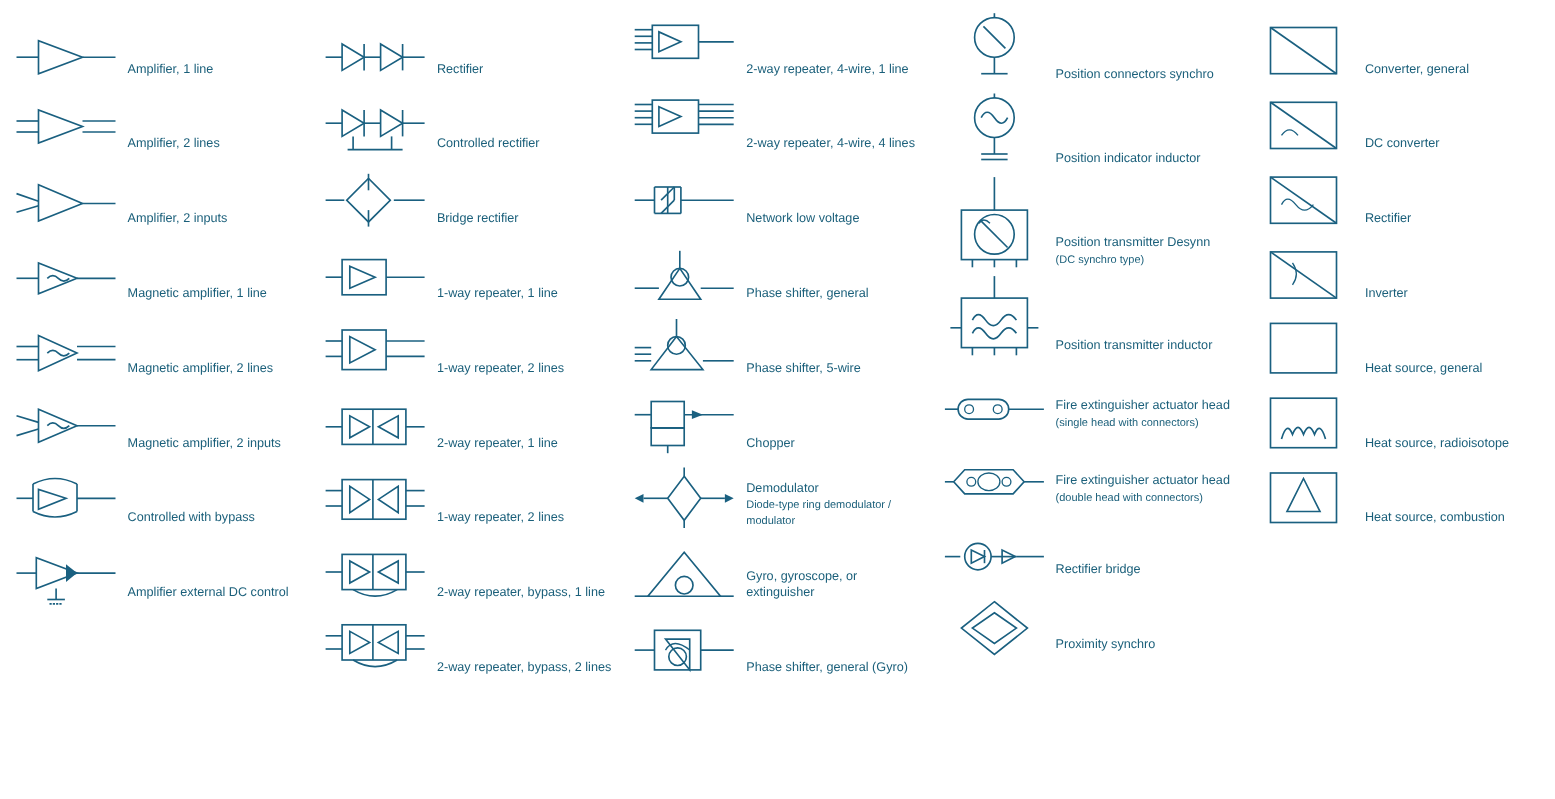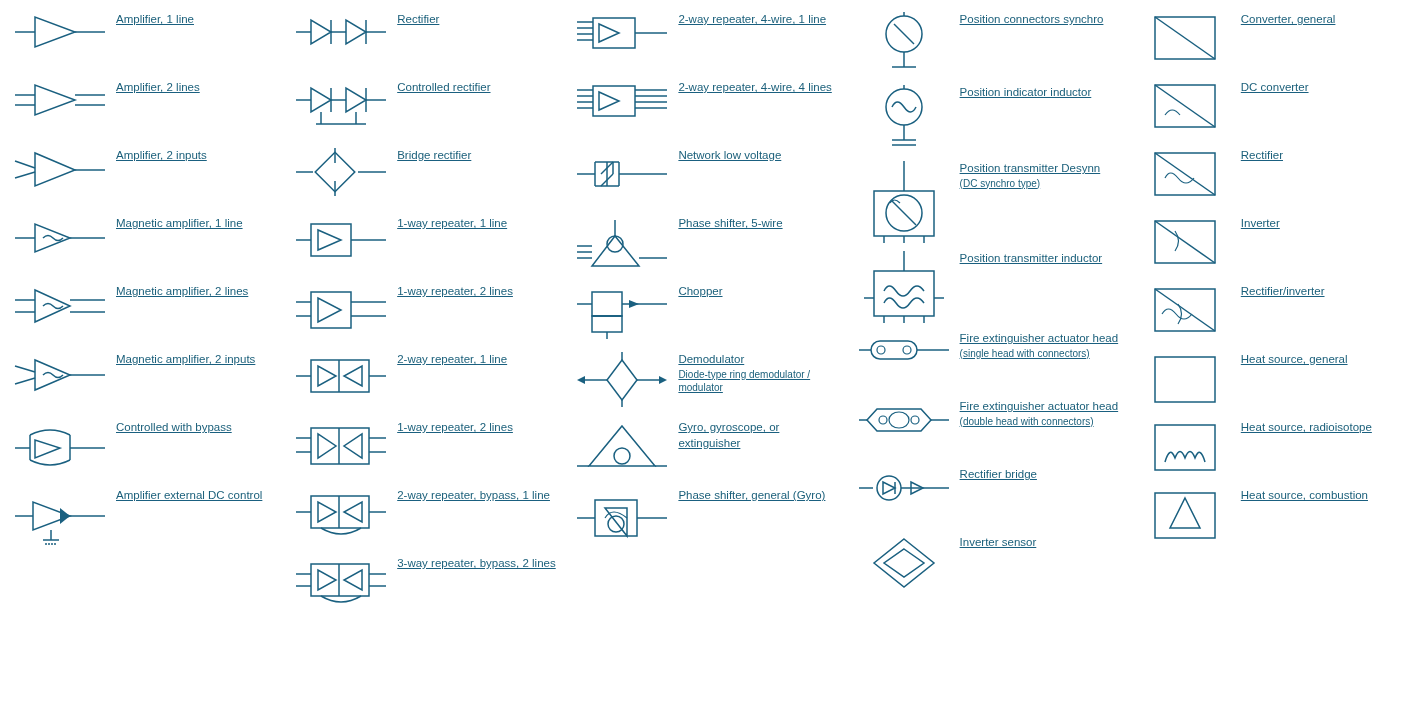--- a/index.html
+++ b/index.html
@@ -25,10 +25,9 @@
     }
     .item {
       display: flex;
-      align-items: flex-start;
+      align-items: flex-end;
       padding: 4px 6px;
       min-height: 68px;
-      text-decoration: underline;
     }
     .symbol {
       width: 100px;

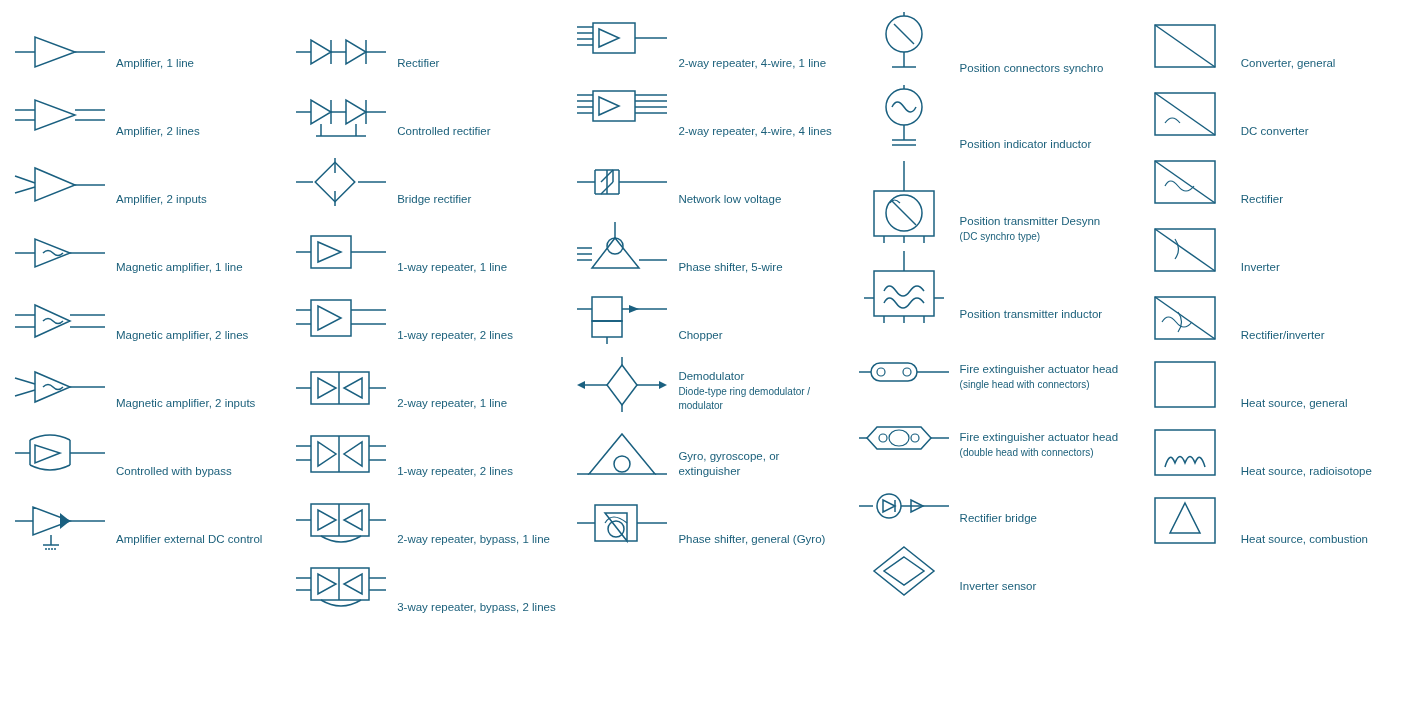--- a/index.html
+++ b/index.html
@@ -356,6 +356,18 @@
       <span class="label">Network low voltage</span>
     </div>
 
+    <div class="item">
+      <div class="symbol">
+        <svg width="90" height="52" viewBox="0 0 90 52">
+          <line x1="0" y1="38" x2="22" y2="38" stroke="#1a6080" stroke-width="1.5"></line>
+          <polygon points="22,48 60,48 41,20" fill="none" stroke="#1a6080" stroke-width="1.5"></polygon>
+          <circle cx="41" cy="28" r="8" fill="none" stroke="#1a6080" stroke-width="1.5"></circle>
+          <line x1="41" y1="20" x2="41" y2="4" stroke="#1a6080" stroke-width="1.5"></line>
+          <line x1="60" y1="38" x2="90" y2="38" stroke="#1a6080" stroke-width="1.5"></line>
+        </svg>
+      </div>
+      <span class="label">Phase shifter, general</span>
+    </div>
 
     <div class="item">
       <div class="symbol">

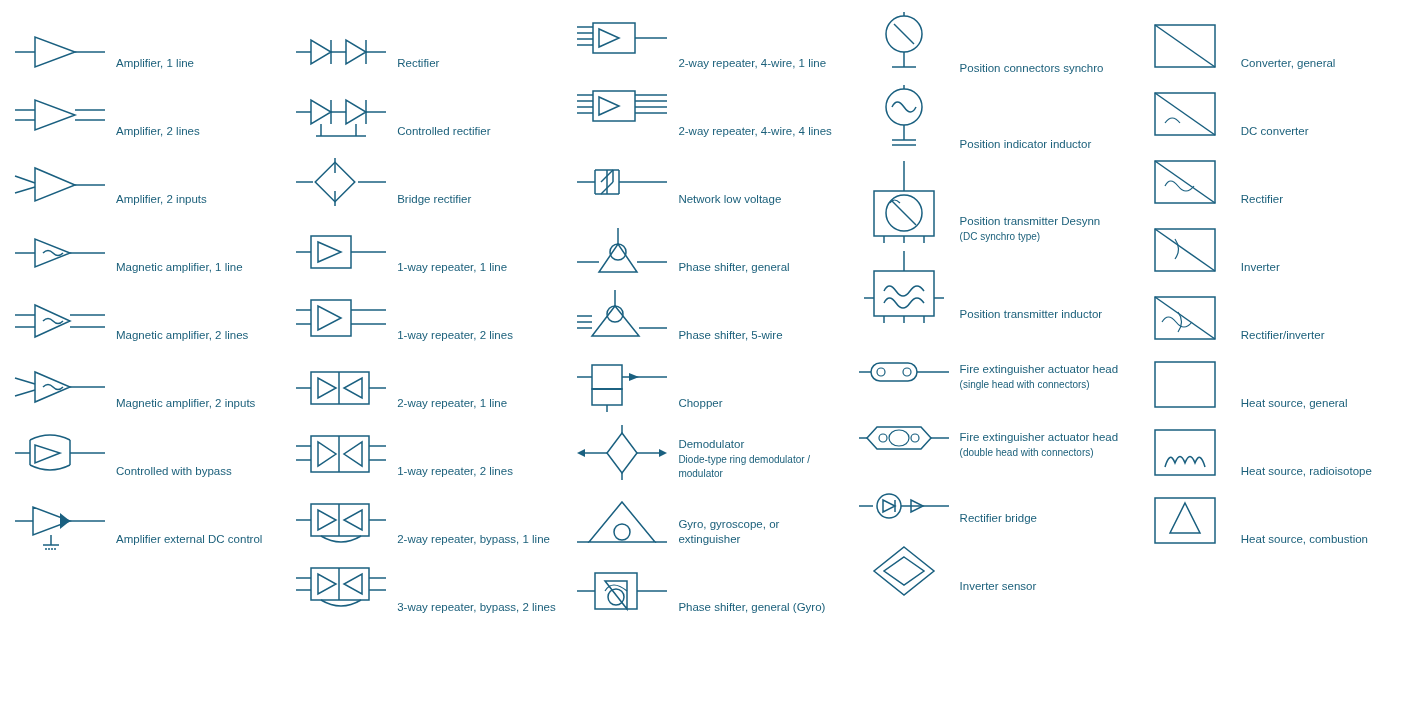--- a/index.html
+++ b/index.html
@@ -602,17 +602,6 @@
       <span class="label">Inverter</span>
     </div>
 
-    <div class="item">
-      <div class="symbol">
-        <svg width="70" height="52" viewBox="0 0 70 52">
-          <rect x="5" y="5" width="60" height="42" fill="none" stroke="#1a6080" stroke-width="1.5"></rect>
-          <line x1="5" y1="5" x2="65" y2="47" stroke="#1a6080" stroke-width="1.5"></line>
-          <path d="M12,30 Q18,20 26,30 Q34,40 42,30" fill="none" stroke="#1a6080" stroke-width="1.2"></path>
-          <path d="M28,20 Q35,30 28,40" fill="none" stroke="#1a6080" stroke-width="1.2"></path>
-        </svg>
-      </div>
-      <span class="label">Rectifier/inverter</span>
-    </div>
 
     <div class="item">
       <div class="symbol">

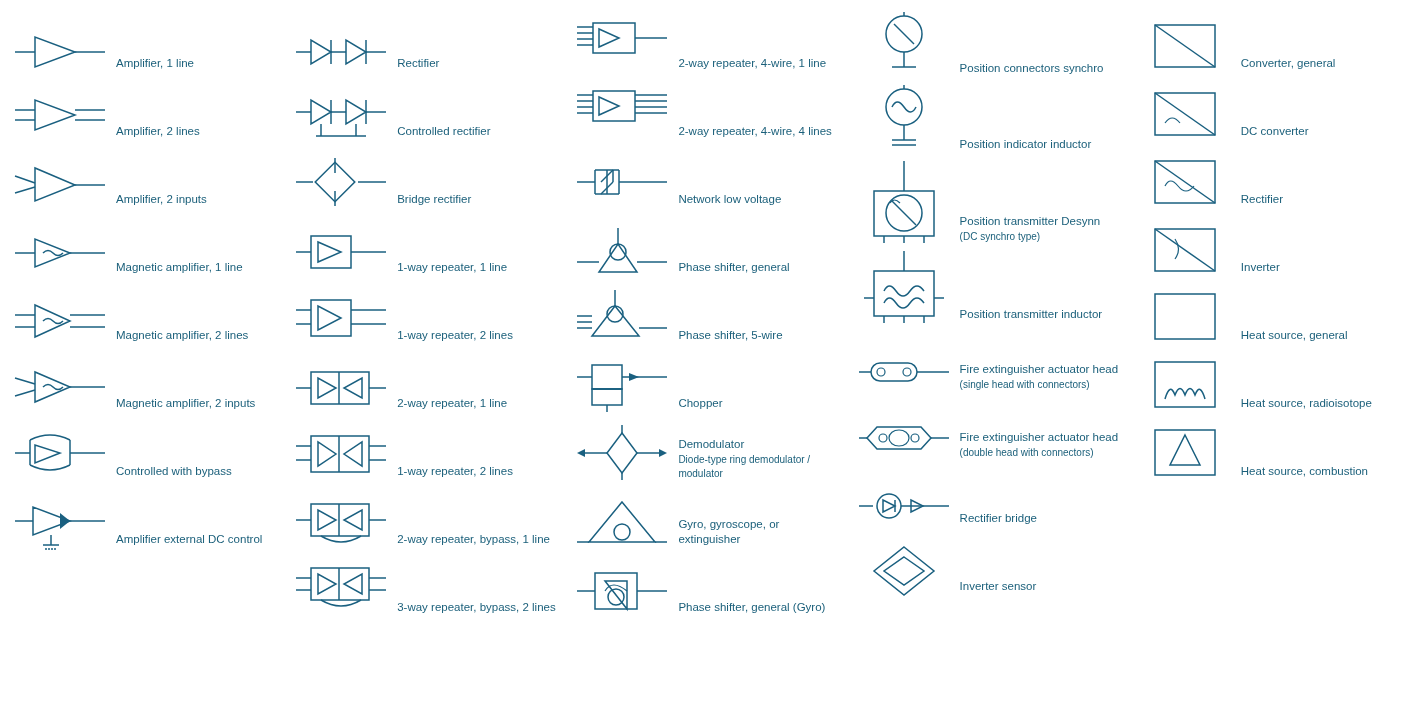--- a/index.html
+++ b/index.html
@@ -552,7 +552,7 @@
           <polygon points="40,14 60,28 40,42 20,28" fill="none" stroke="#1a6080" stroke-width="1.5"></polygon>
         </svg>
       </div>
-      <span class="label">Inverter sensor</span>
+      <span class="label">Proximity synchro</span>
     </div>
 
   </div>

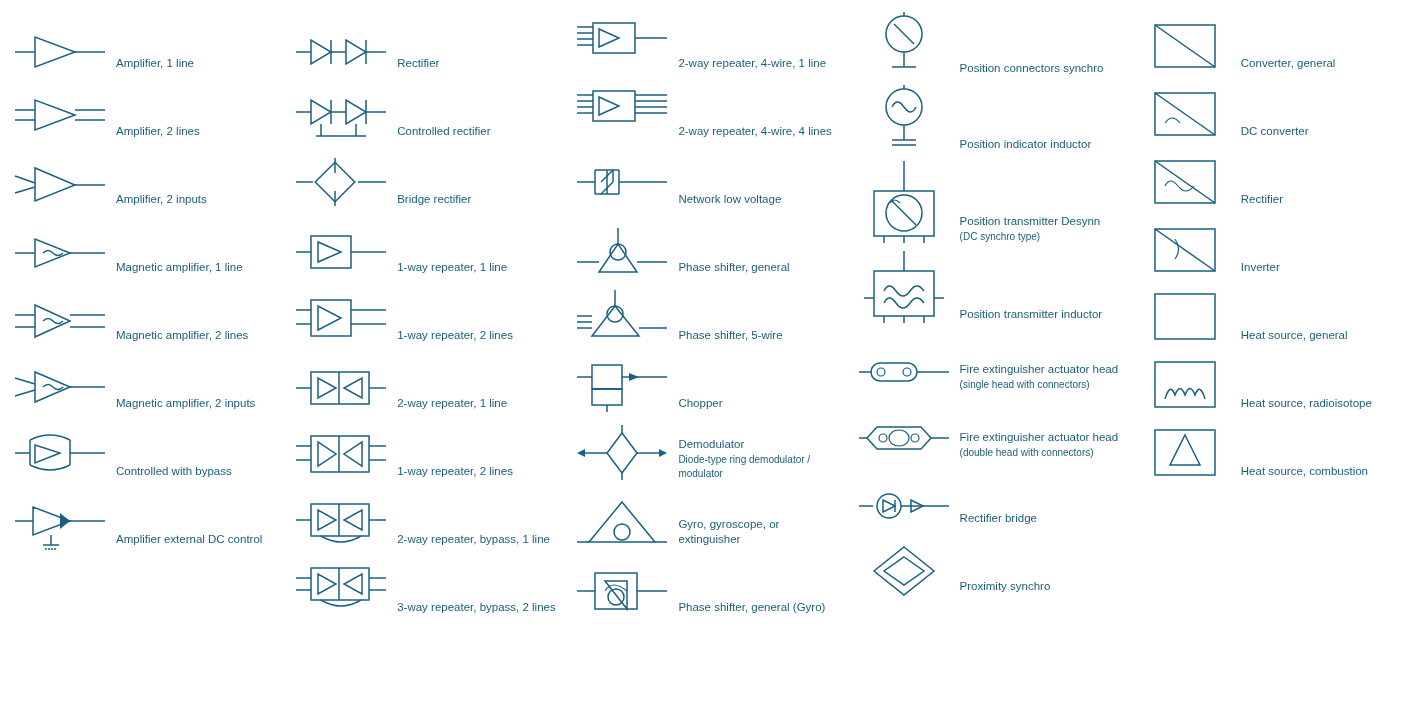--- a/index.html
+++ b/index.html
@@ -299,7 +299,7 @@
           <path d="M25,40 Q45,52 65,40" fill="none" stroke="#1a6080" stroke-width="1.5"></path>
         </svg>
       </div>
-      <span class="label">3-way repeater, bypass, 2 lines</span>
+      <span class="label">2-way repeater, bypass, 2 lines</span>
     </div>
   </div>
 

